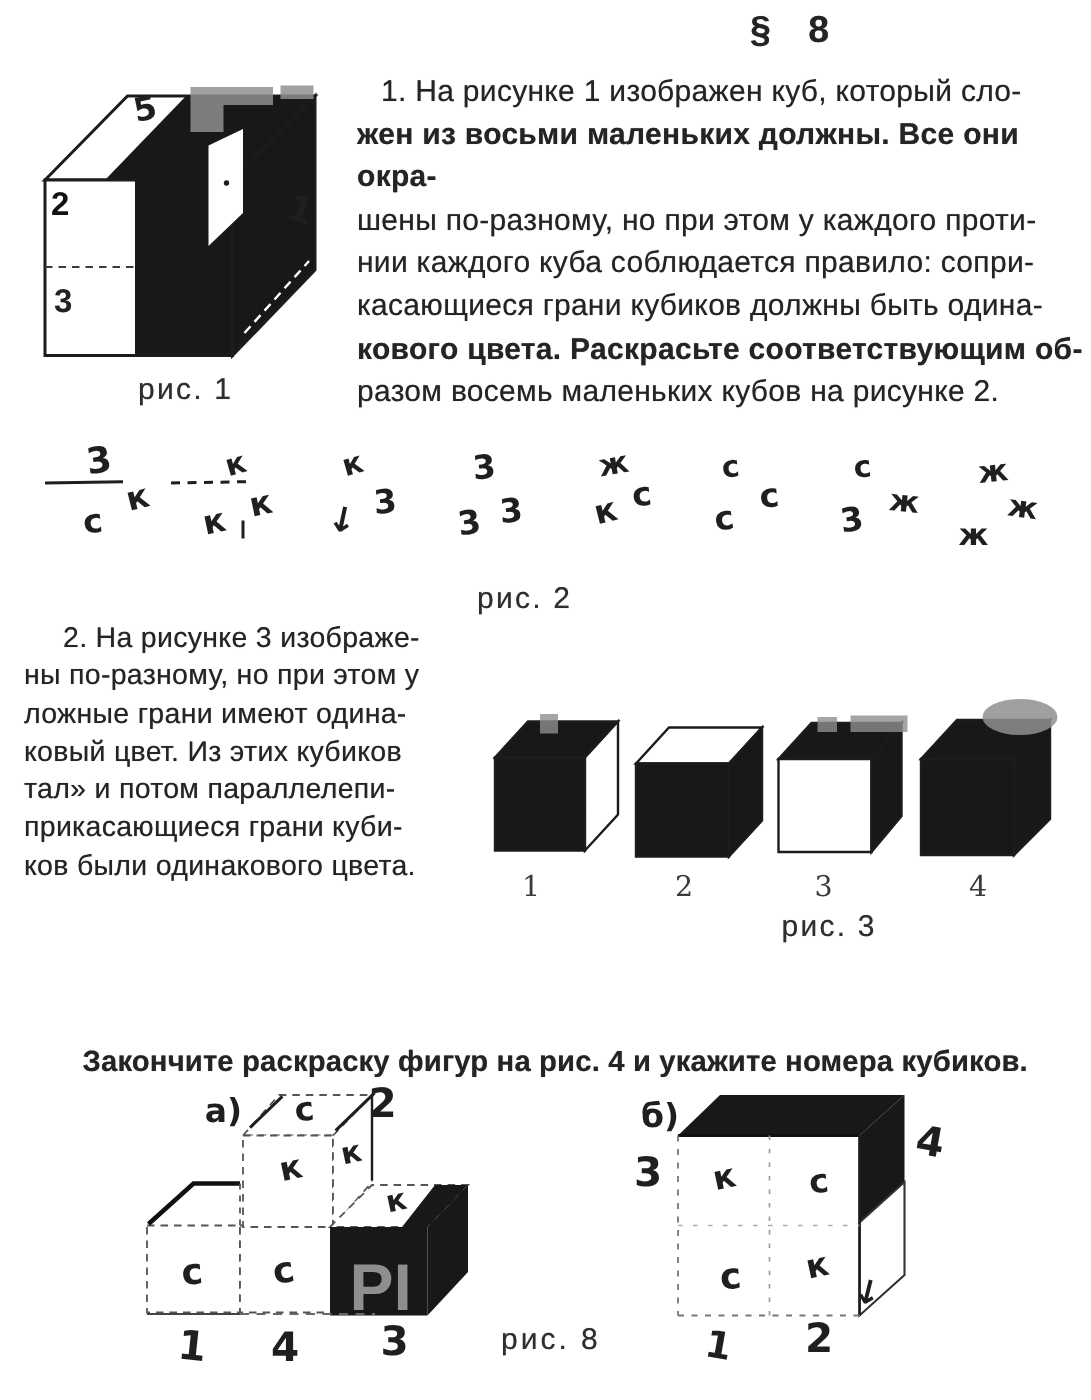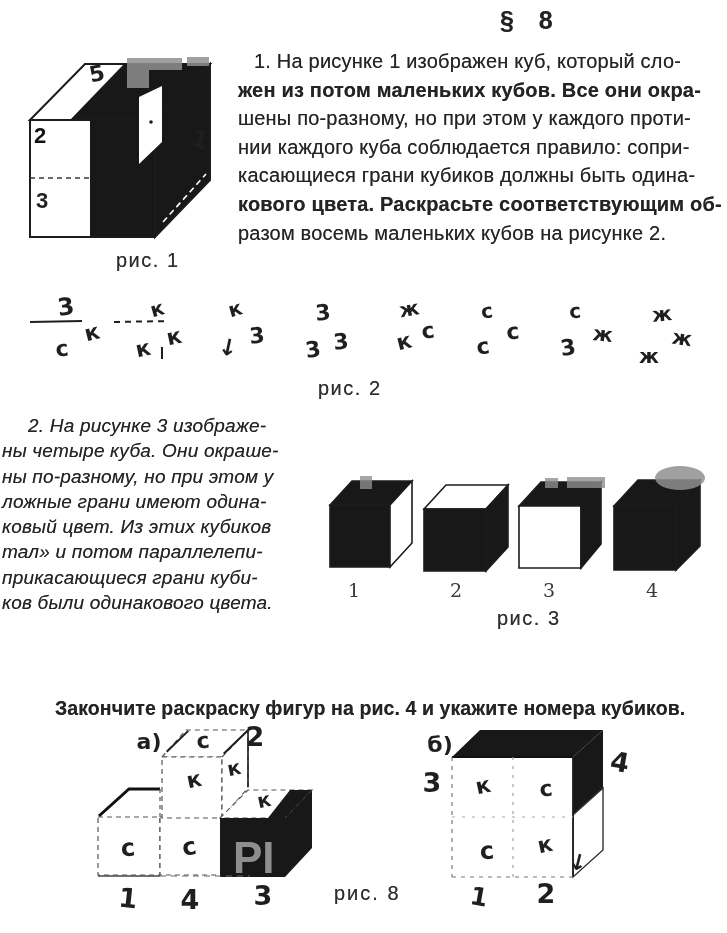--- a/index.html
+++ b/index.html
@@ -62,7 +62,7 @@
 
 <div class="abs p1 printed">
     <div>1. На рисунке 1 изображен куб, который сло-</div>
-    <div>жен из потом маленьких кубов. Все они окра-</div>
+    <div>жен из восьми маленьких должны. Все они окра-</div>
     <div>шены по-разному, но при этом у каждого проти-</div>
     <div>нии каждого куба соблюдается правило: сопри-</div>
     <div>касающиеся грани кубиков должны быть одина-</div>

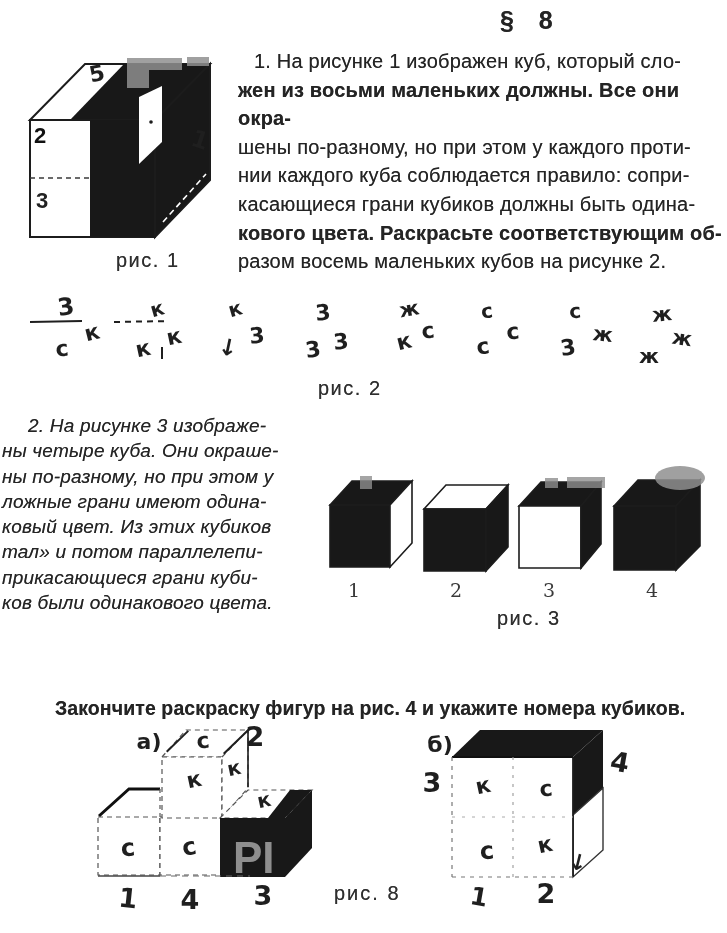--- a/index.html
+++ b/index.html
@@ -58,7 +58,7 @@
   <text class="plabel" x="34" y="143" font-size="22" fill="#111">2</text>
   <text class="plabel" x="36" y="208" font-size="22" font-weight="400" fill="#222">3</text>
 </svg>
-<div class="abs caption printed" style="left:92px;top:249px;margin-left:24px;">рис. 1</div>
+<div class="abs caption printed" style="left:92px;top:249px;">рис. 1</div>
 
 <div class="abs p1 printed">
     <div>1. На рисунке 1 изображен куб, который сло-</div>

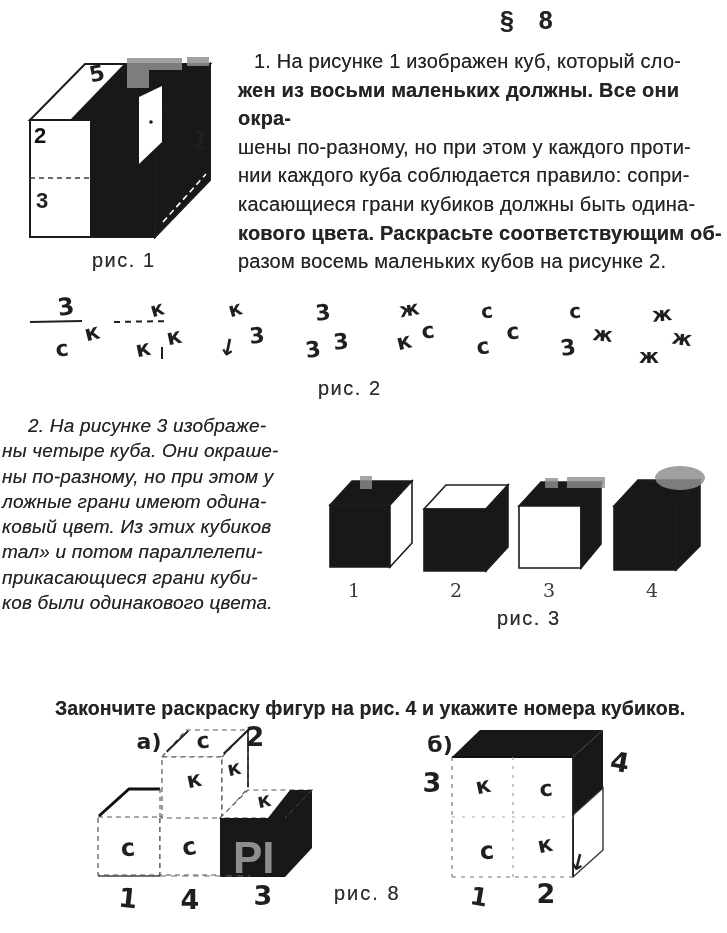--- a/index.html
+++ b/index.html
@@ -99,7 +99,7 @@
     <div class="stroke dashed" style="left: 114px; top: 321px; width: 50px; transform: rotate(-1deg);"></div>
     <div class="stroke dashed" style="left: 163px; top: 347px; width: 12px; transform: rotate(90deg);"></div>
   </div>
-<div class="abs caption printed" style="left:318px;top:377px;">рис. 2</div>
+<div class="abs caption printed" style="left:318px;top:388px;">рис. 2</div>
 
 <div class="abs p2 printed">
     <div>2. На рисунке 3 изображе-</div>

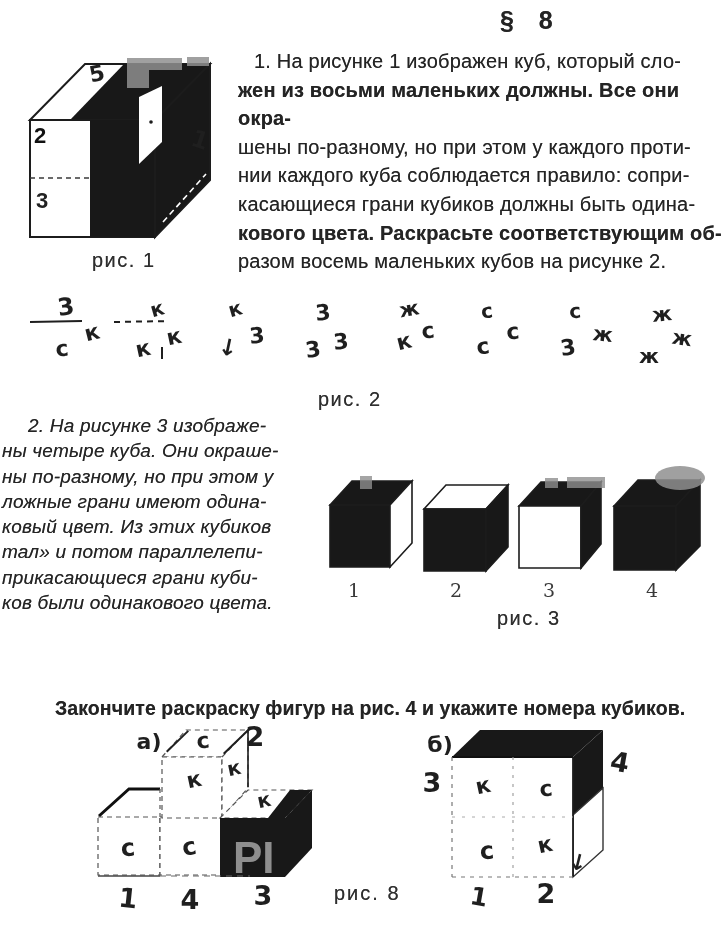--- a/index.html
+++ b/index.html
@@ -13,7 +13,7 @@
   .p1 div:nth-child(1){text-indent:16px;}
   .p1 div:nth-child(2){font-weight:700;}
   .p1 div:nth-child(6){font-weight:700;}
-  .p2{left:2px;top:413px;width:334px;font-size:19px;line-height:25.3px;letter-spacing:.2px;font-style:italic;}
+  .p2{left:16px;top:413px;width:334px;font-size:19px;line-height:25.3px;letter-spacing:.2px;}
   .p2 div:nth-child(1){text-indent:26px;}
   .task{left:55px;top:697px;font-size:19.5px;font-weight:700;letter-spacing:.1px;}
   .hdr{left:500px;top:6px;font-size:25px;font-weight:700;word-spacing:16px;letter-spacing:1px;}

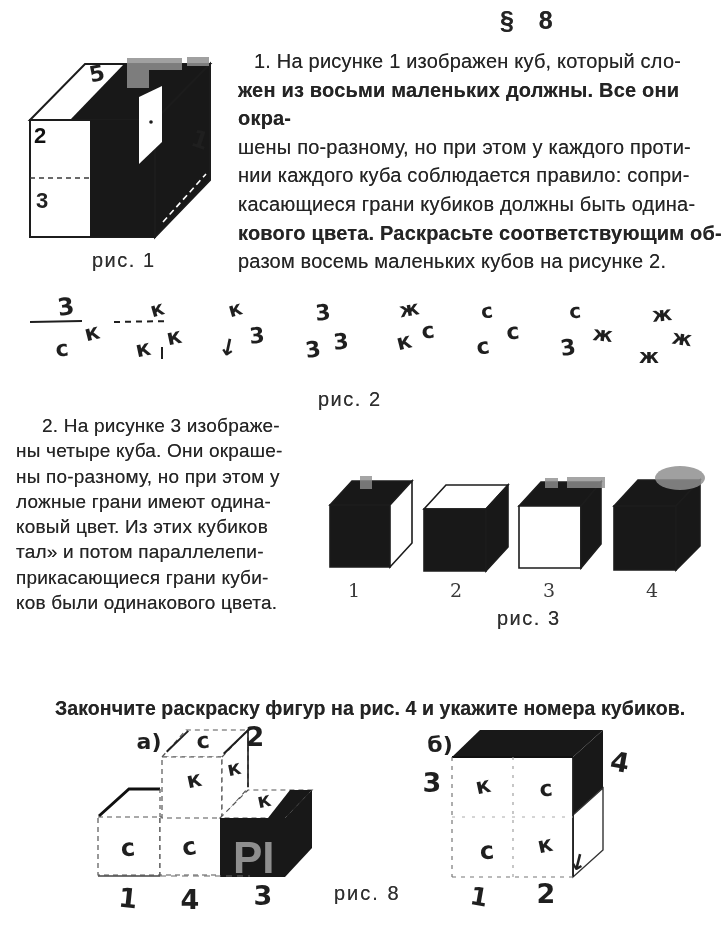--- a/index.html
+++ b/index.html
@@ -103,7 +103,6 @@
 
 <div class="abs p2 printed">
     <div>2. На рисунке 3 изображе-</div>
-    <div>ны четыре куба. Они окраше-</div>
     <div>ны по-разному, но при этом у</div>
     <div>ложные грани имеют одина-</div>
     <div>ковый цвет. Из этих кубиков</div>

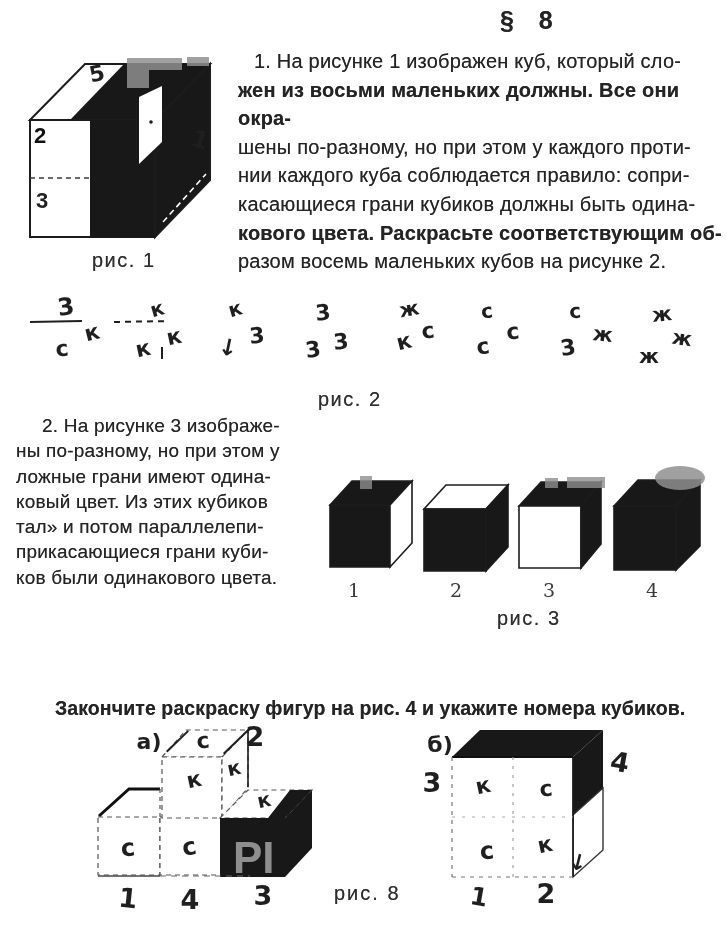--- a/index.html
+++ b/index.html
@@ -146,7 +146,7 @@
   <text class="num" x="543" y="597" font-size="19" fill="#3a3a3a">3</text>
   <text class="num" x="646" y="597" font-size="19" fill="#3a3a3a">4</text>
 </svg>
-<div class="abs caption printed" style="left:497px;top:607px;">рис. 3</div>
+<div class="abs caption printed" style="left:521px;top:607px;">рис. 3</div>
 
 <div class="abs task printed">Закончите раскраску фигур на рис. 4 и укажите номера кубиков.</div>
 

